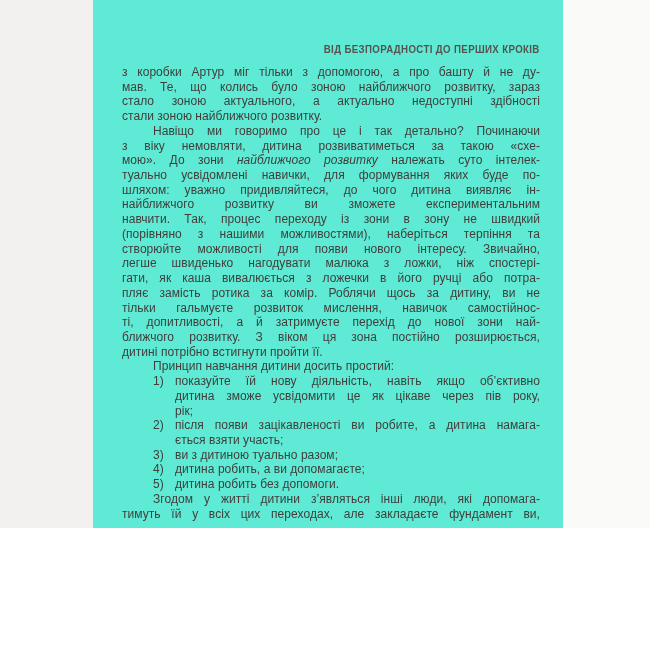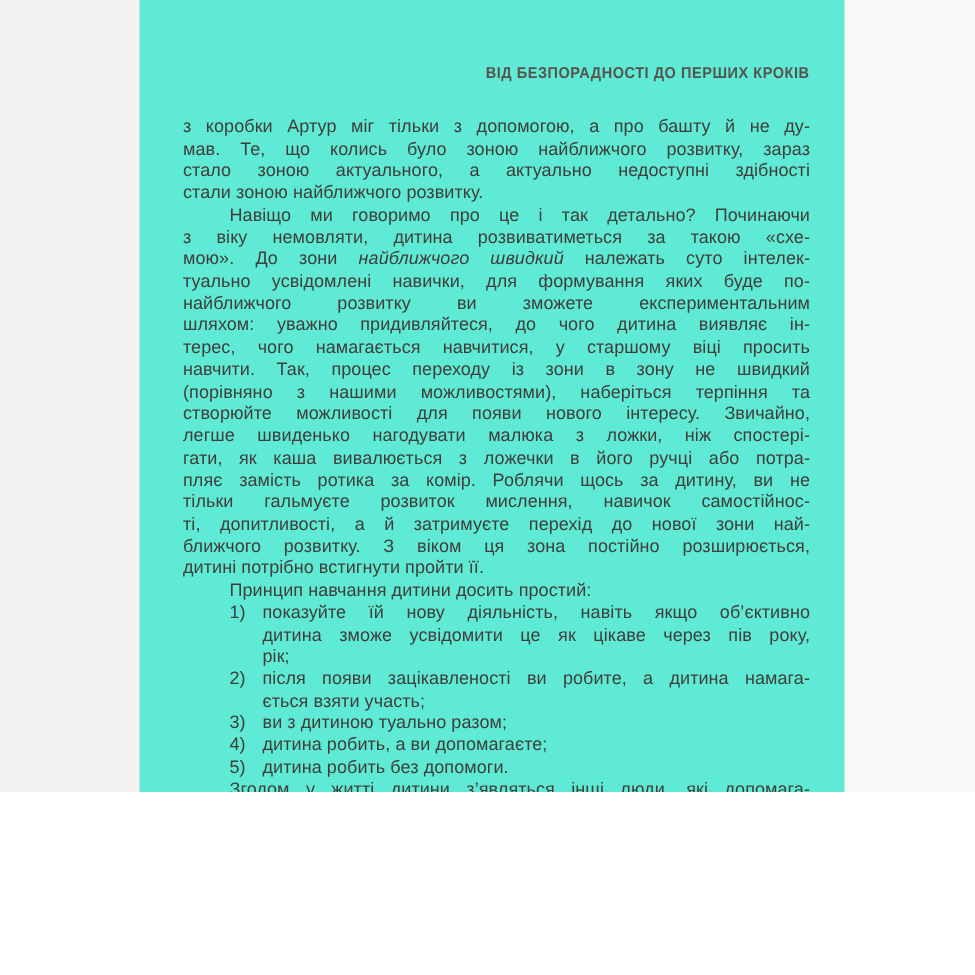--- a/index.html
+++ b/index.html
@@ -31,7 +31,7 @@
     white-space:nowrap;
   }
   .body-text {
-    position:absolute; left:122px; top:77px; width:418px;
+    position:absolute; left:122px; top:65px; width:418px;
     font-size:12px; line-height:14.72px;
     color:#403e3b;
     letter-spacing:0.05px;

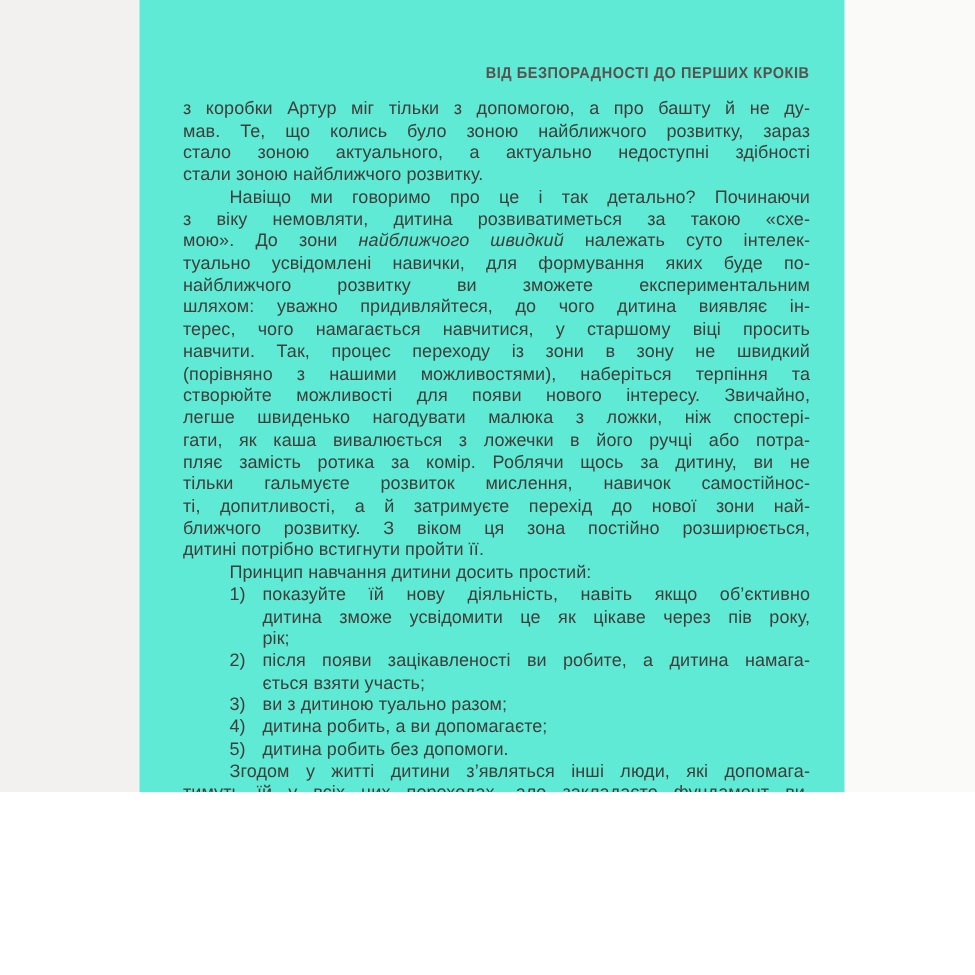--- a/index.html
+++ b/index.html
@@ -66,7 +66,7 @@
       <div class="ln"><span>стали зоною найближчого розвитку.</span></div>
       <div class="ln i1 jf"><span>Навіщо ми говоримо про це і так детально? Починаючи</span></div>
       <div class="ln jf"><span>з віку немовляти, дитина розвиватиметься за такою «схе-</span></div>
-      <div class="ln jf"><span>мою». До зони </span><em>найближчого швидкий</em><span> належать суто інтелек-</span></div>
+      <div class="ln jf"><span>мою». До зони </span><em>найближчого розвитку</em><span> належать суто інтелек-</span></div>
       <div class="ln jf"><span>туально усвідомлені навички, для формування яких буде по-</span></div>
       <div class="ln jf"><span>найближчого розвитку ви зможете експериментальним</span></div>
       <div class="ln jf"><span>шляхом: уважно придивляйтеся, до чого дитина виявляє ін-</span></div>

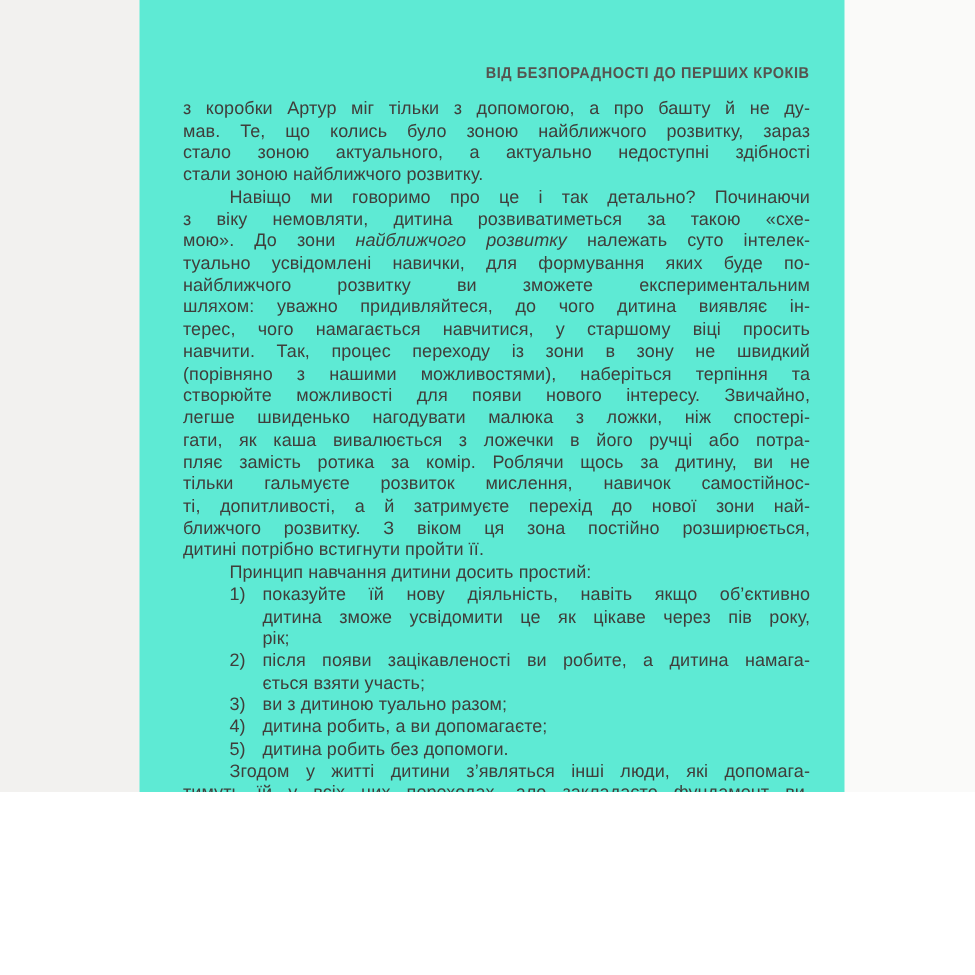--- a/index.html
+++ b/index.html
@@ -68,8 +68,8 @@
       <div class="ln jf"><span>з віку немовляти, дитина розвиватиметься за такою «схе-</span></div>
       <div class="ln jf"><span>мою». До зони </span><em>найближчого розвитку</em><span> належать суто інтелек-</span></div>
       <div class="ln jf"><span>туально усвідомлені навички, для формування яких буде по-</span></div>
+      <div class="ln jf"><span>шляхом: уважно придивляйтеся, до чого дитина виявляє ін-</span></div>
       <div class="ln jf"><span>найближчого розвитку ви зможете експериментальним</span></div>
-      <div class="ln jf"><span>шляхом: уважно придивляйтеся, до чого дитина виявляє ін-</span></div>
       <div class="ln jf"><span>терес, чого намагається навчитися, у старшому віці просить</span></div>
       <div class="ln jf"><span>навчити. Так, процес переходу із зони в зону не швидкий</span></div>
       <div class="ln jf"><span>(порівняно з нашими можливостями), наберіться терпіння та</span></div>

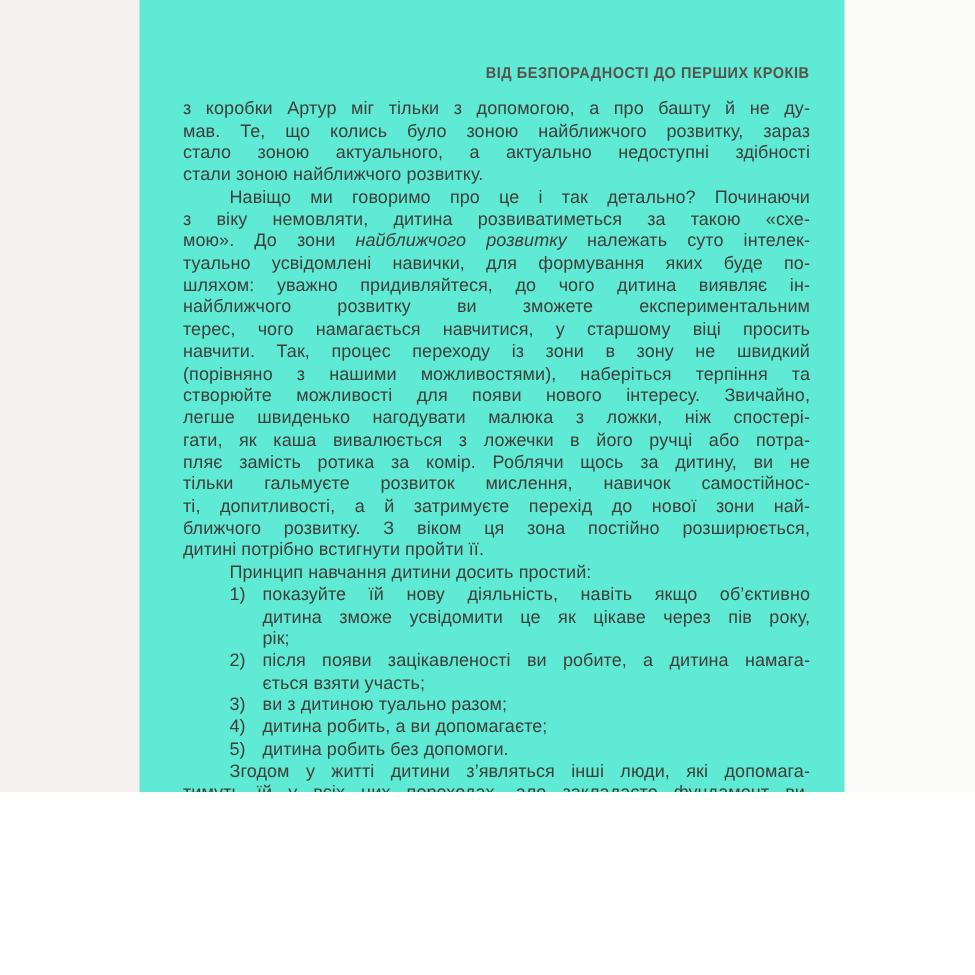--- a/index.html
+++ b/index.html
@@ -70,7 +70,6 @@
       <div class="ln jf"><span>туально усвідомлені навички, для формування яких буде по-</span></div>
       <div class="ln jf"><span>шляхом: уважно придивляйтеся, до чого дитина виявляє ін-</span></div>
       <div class="ln jf"><span>найближчого розвитку ви зможете експериментальним</span></div>
-      <div class="ln jf"><span>терес, чого намагається навчитися, у старшому віці просить</span></div>
       <div class="ln jf"><span>навчити. Так, процес переходу із зони в зону не швидкий</span></div>
       <div class="ln jf"><span>(порівняно з нашими можливостями), наберіться терпіння та</span></div>
       <div class="ln jf"><span>створюйте можливості для появи нового інтересу. Звичайно,</span></div>

